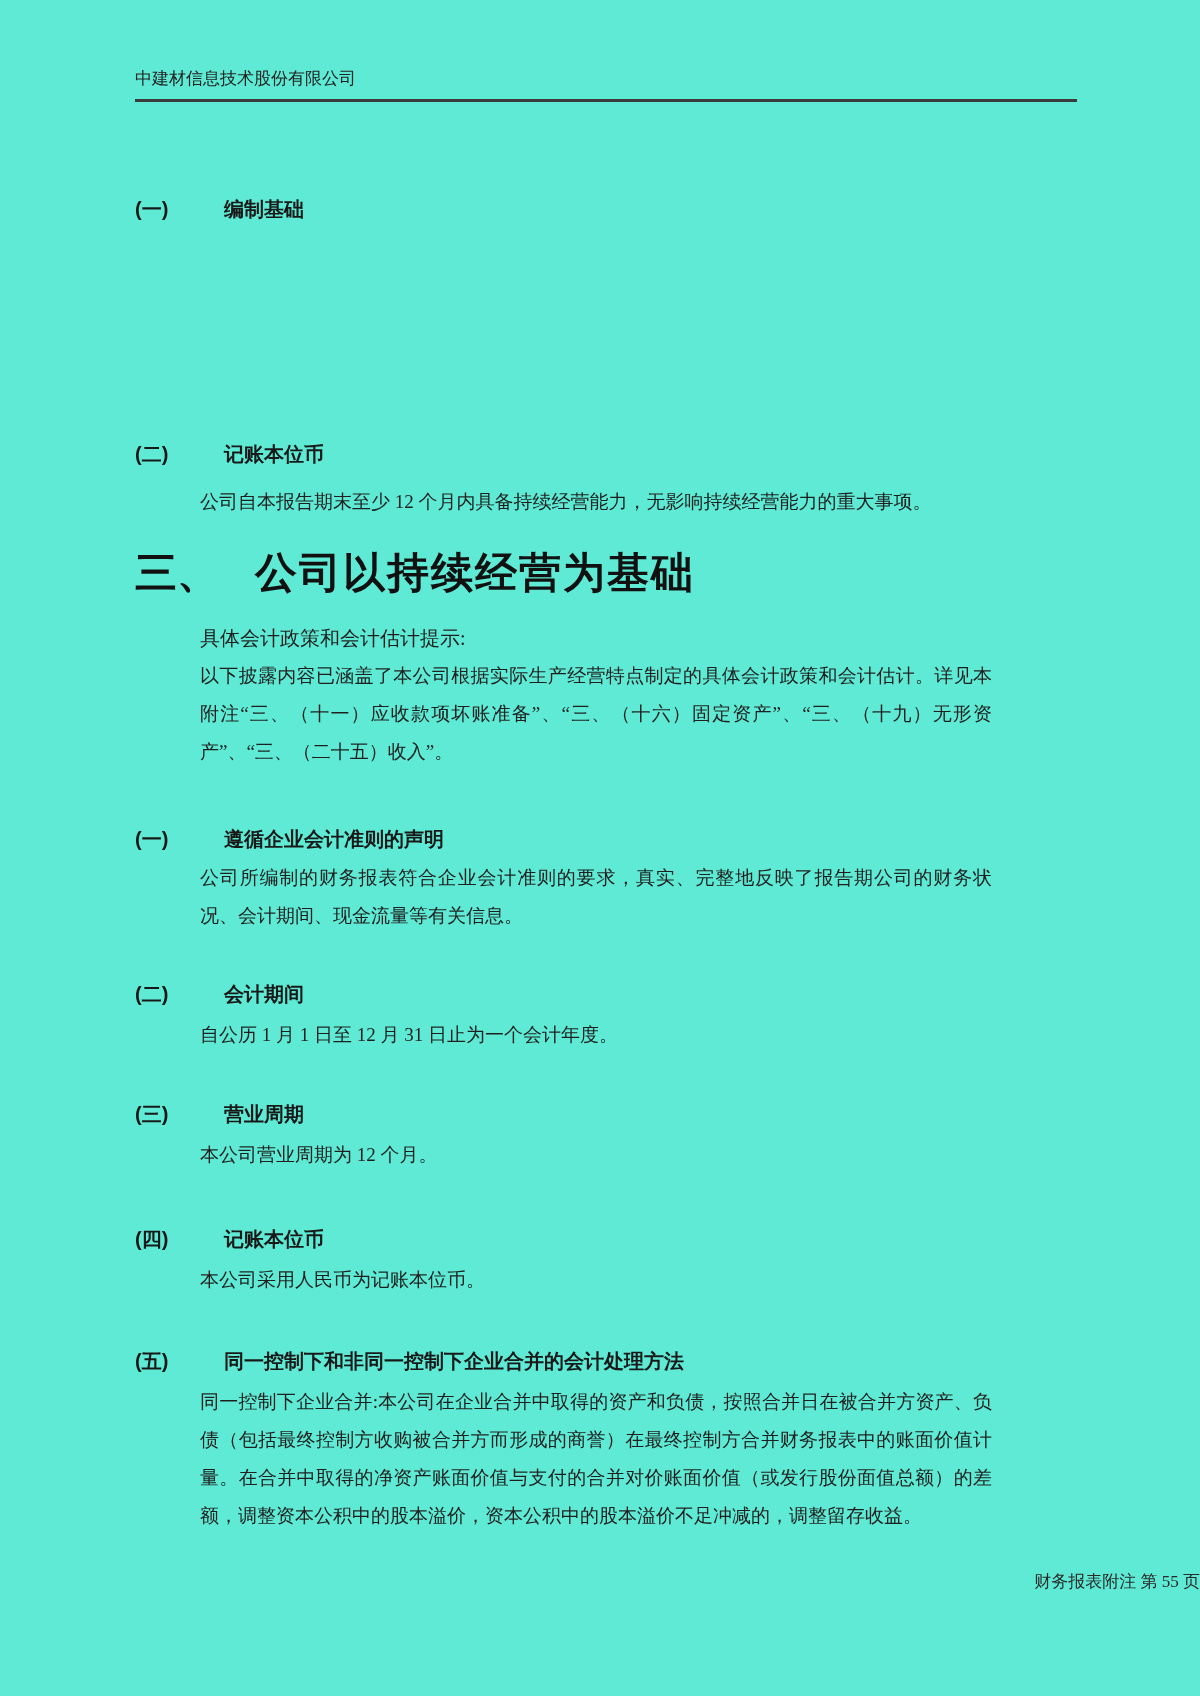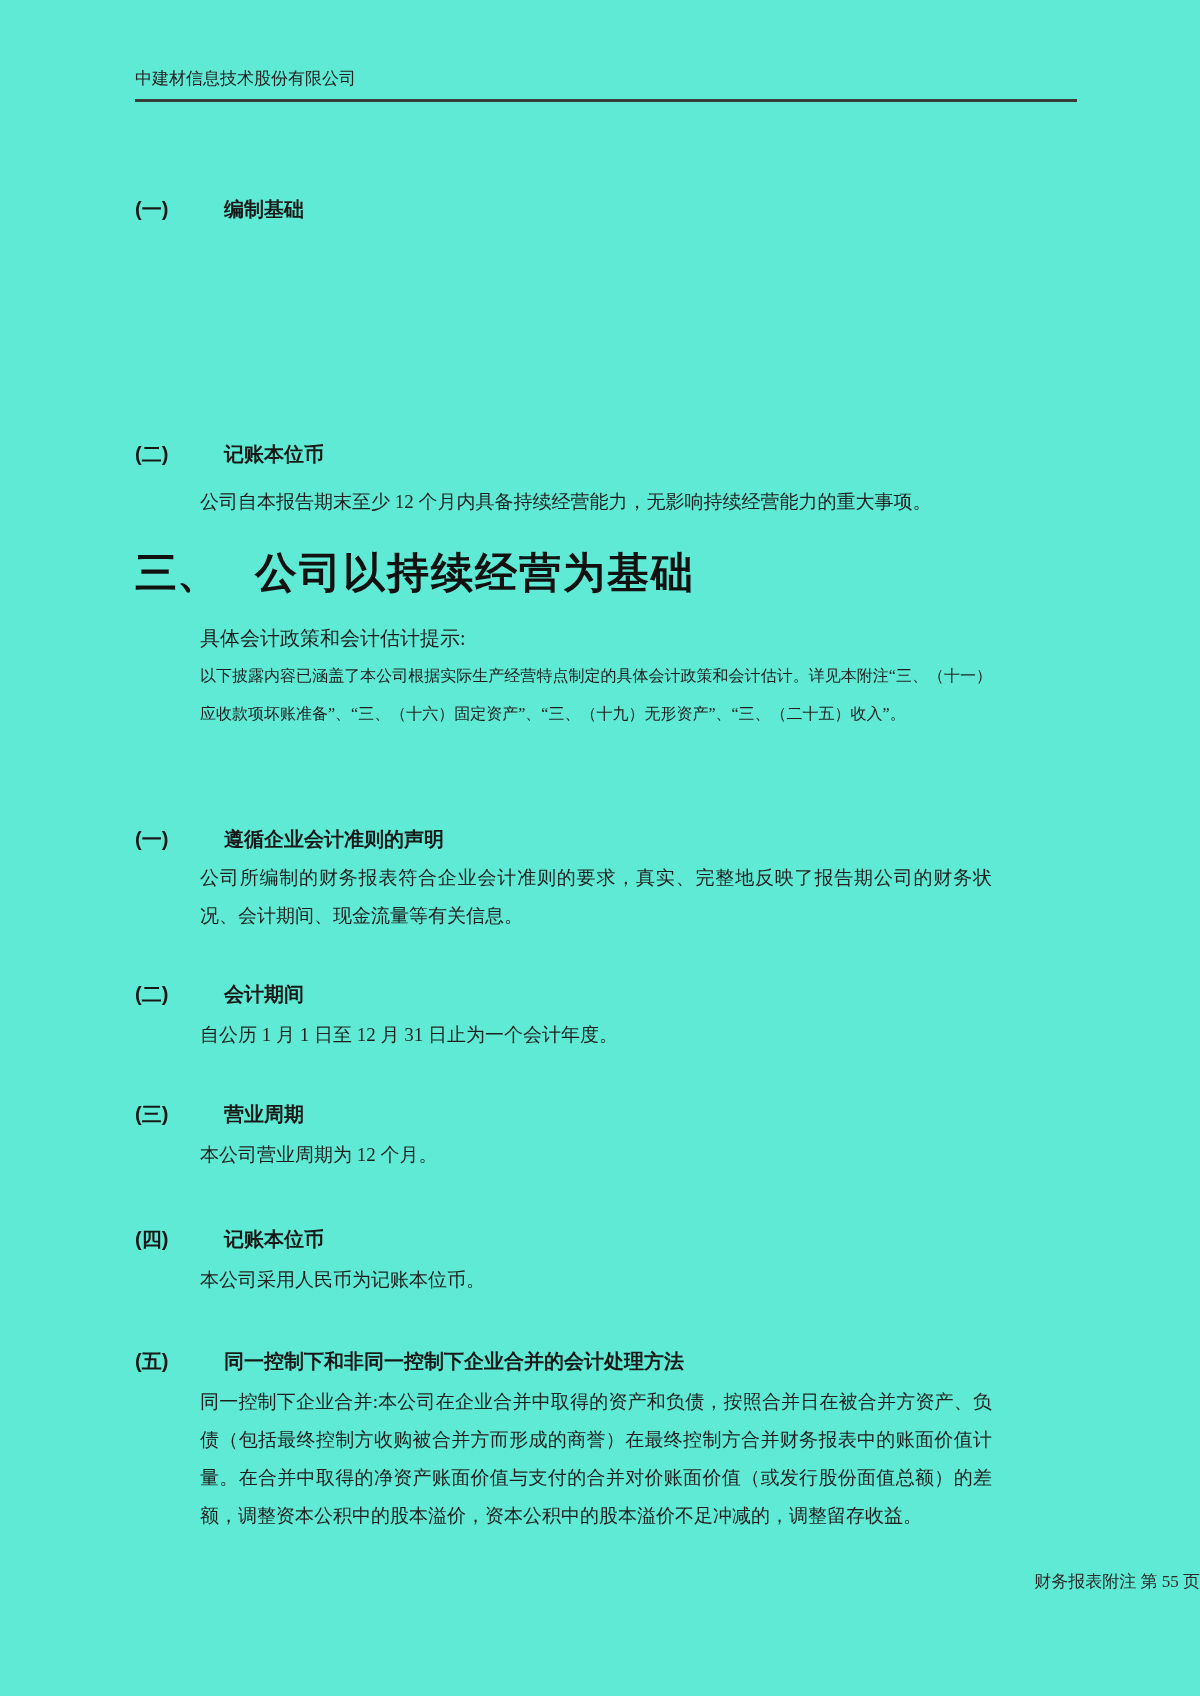--- a/index.html
+++ b/index.html
@@ -50,7 +50,7 @@
   }
   .chapter-intro{
     position:absolute;left:200px;top:657px;width:792px;
-    font-size:16px;line-height:38px;text-align:justify;color:#1f1f1f;
+    font-size:19px;line-height:38px;text-align:justify;color:#1f1f1f;
   }
   
   .doc-footer{

